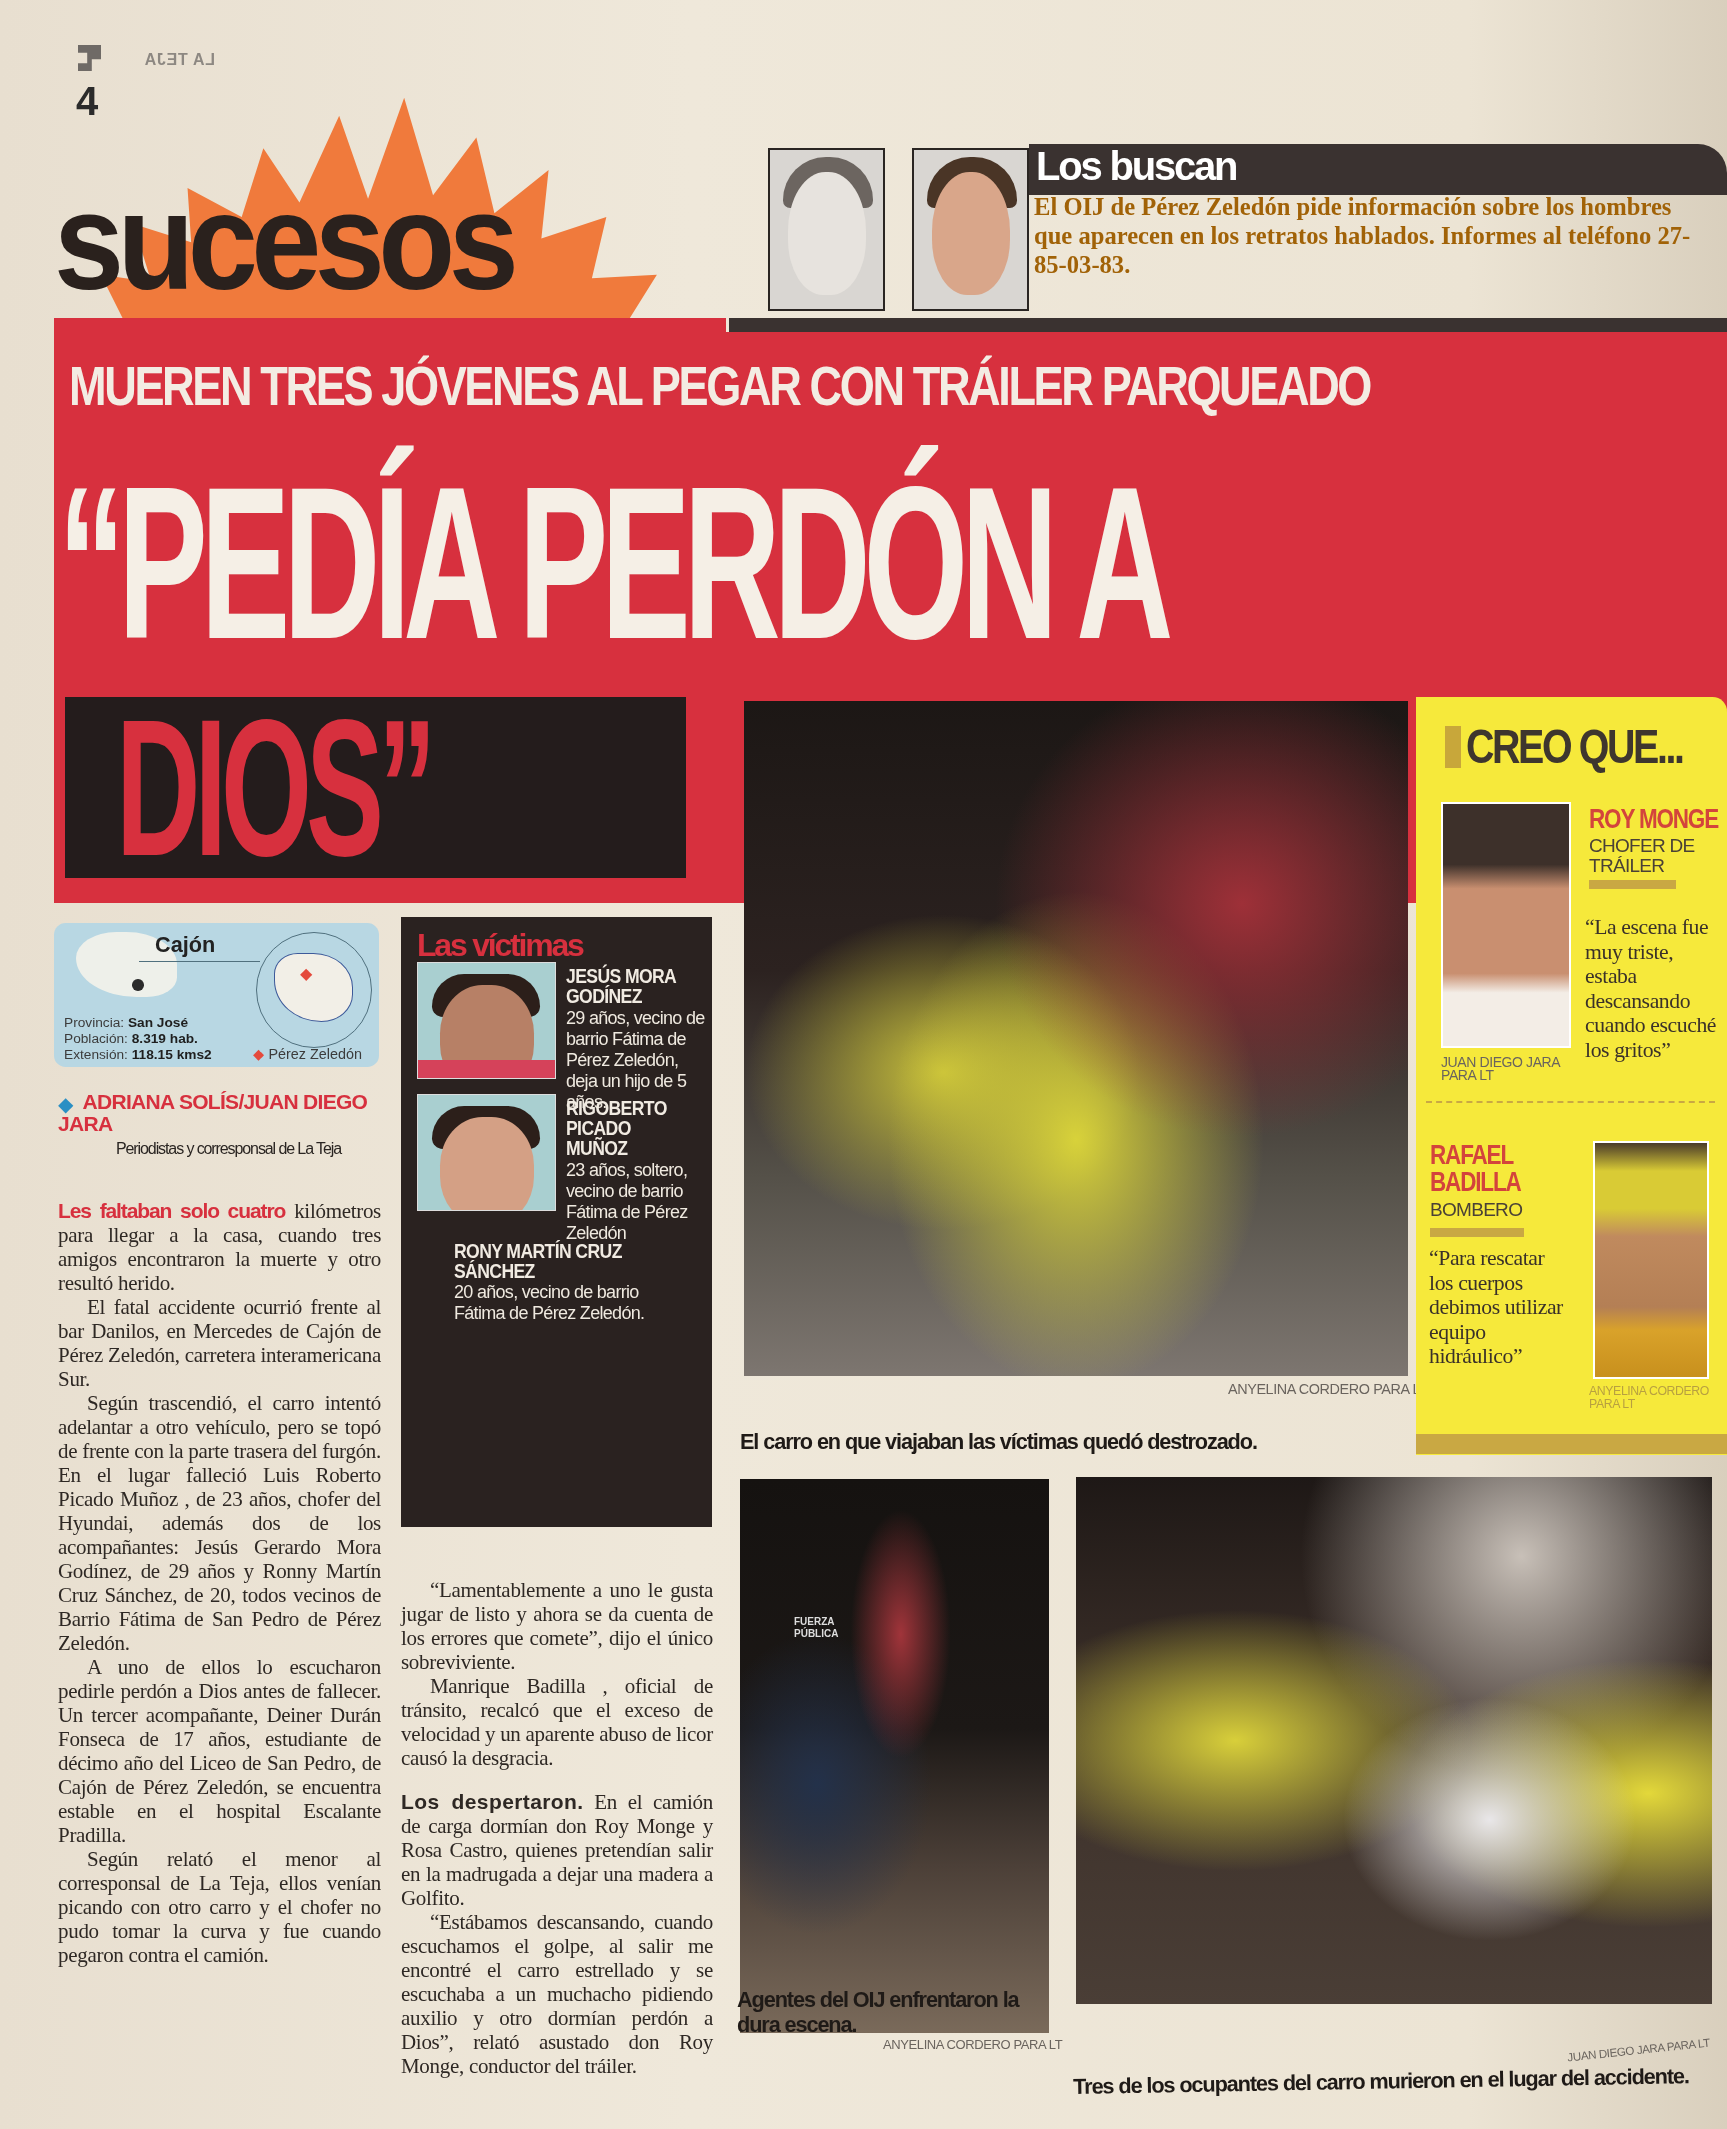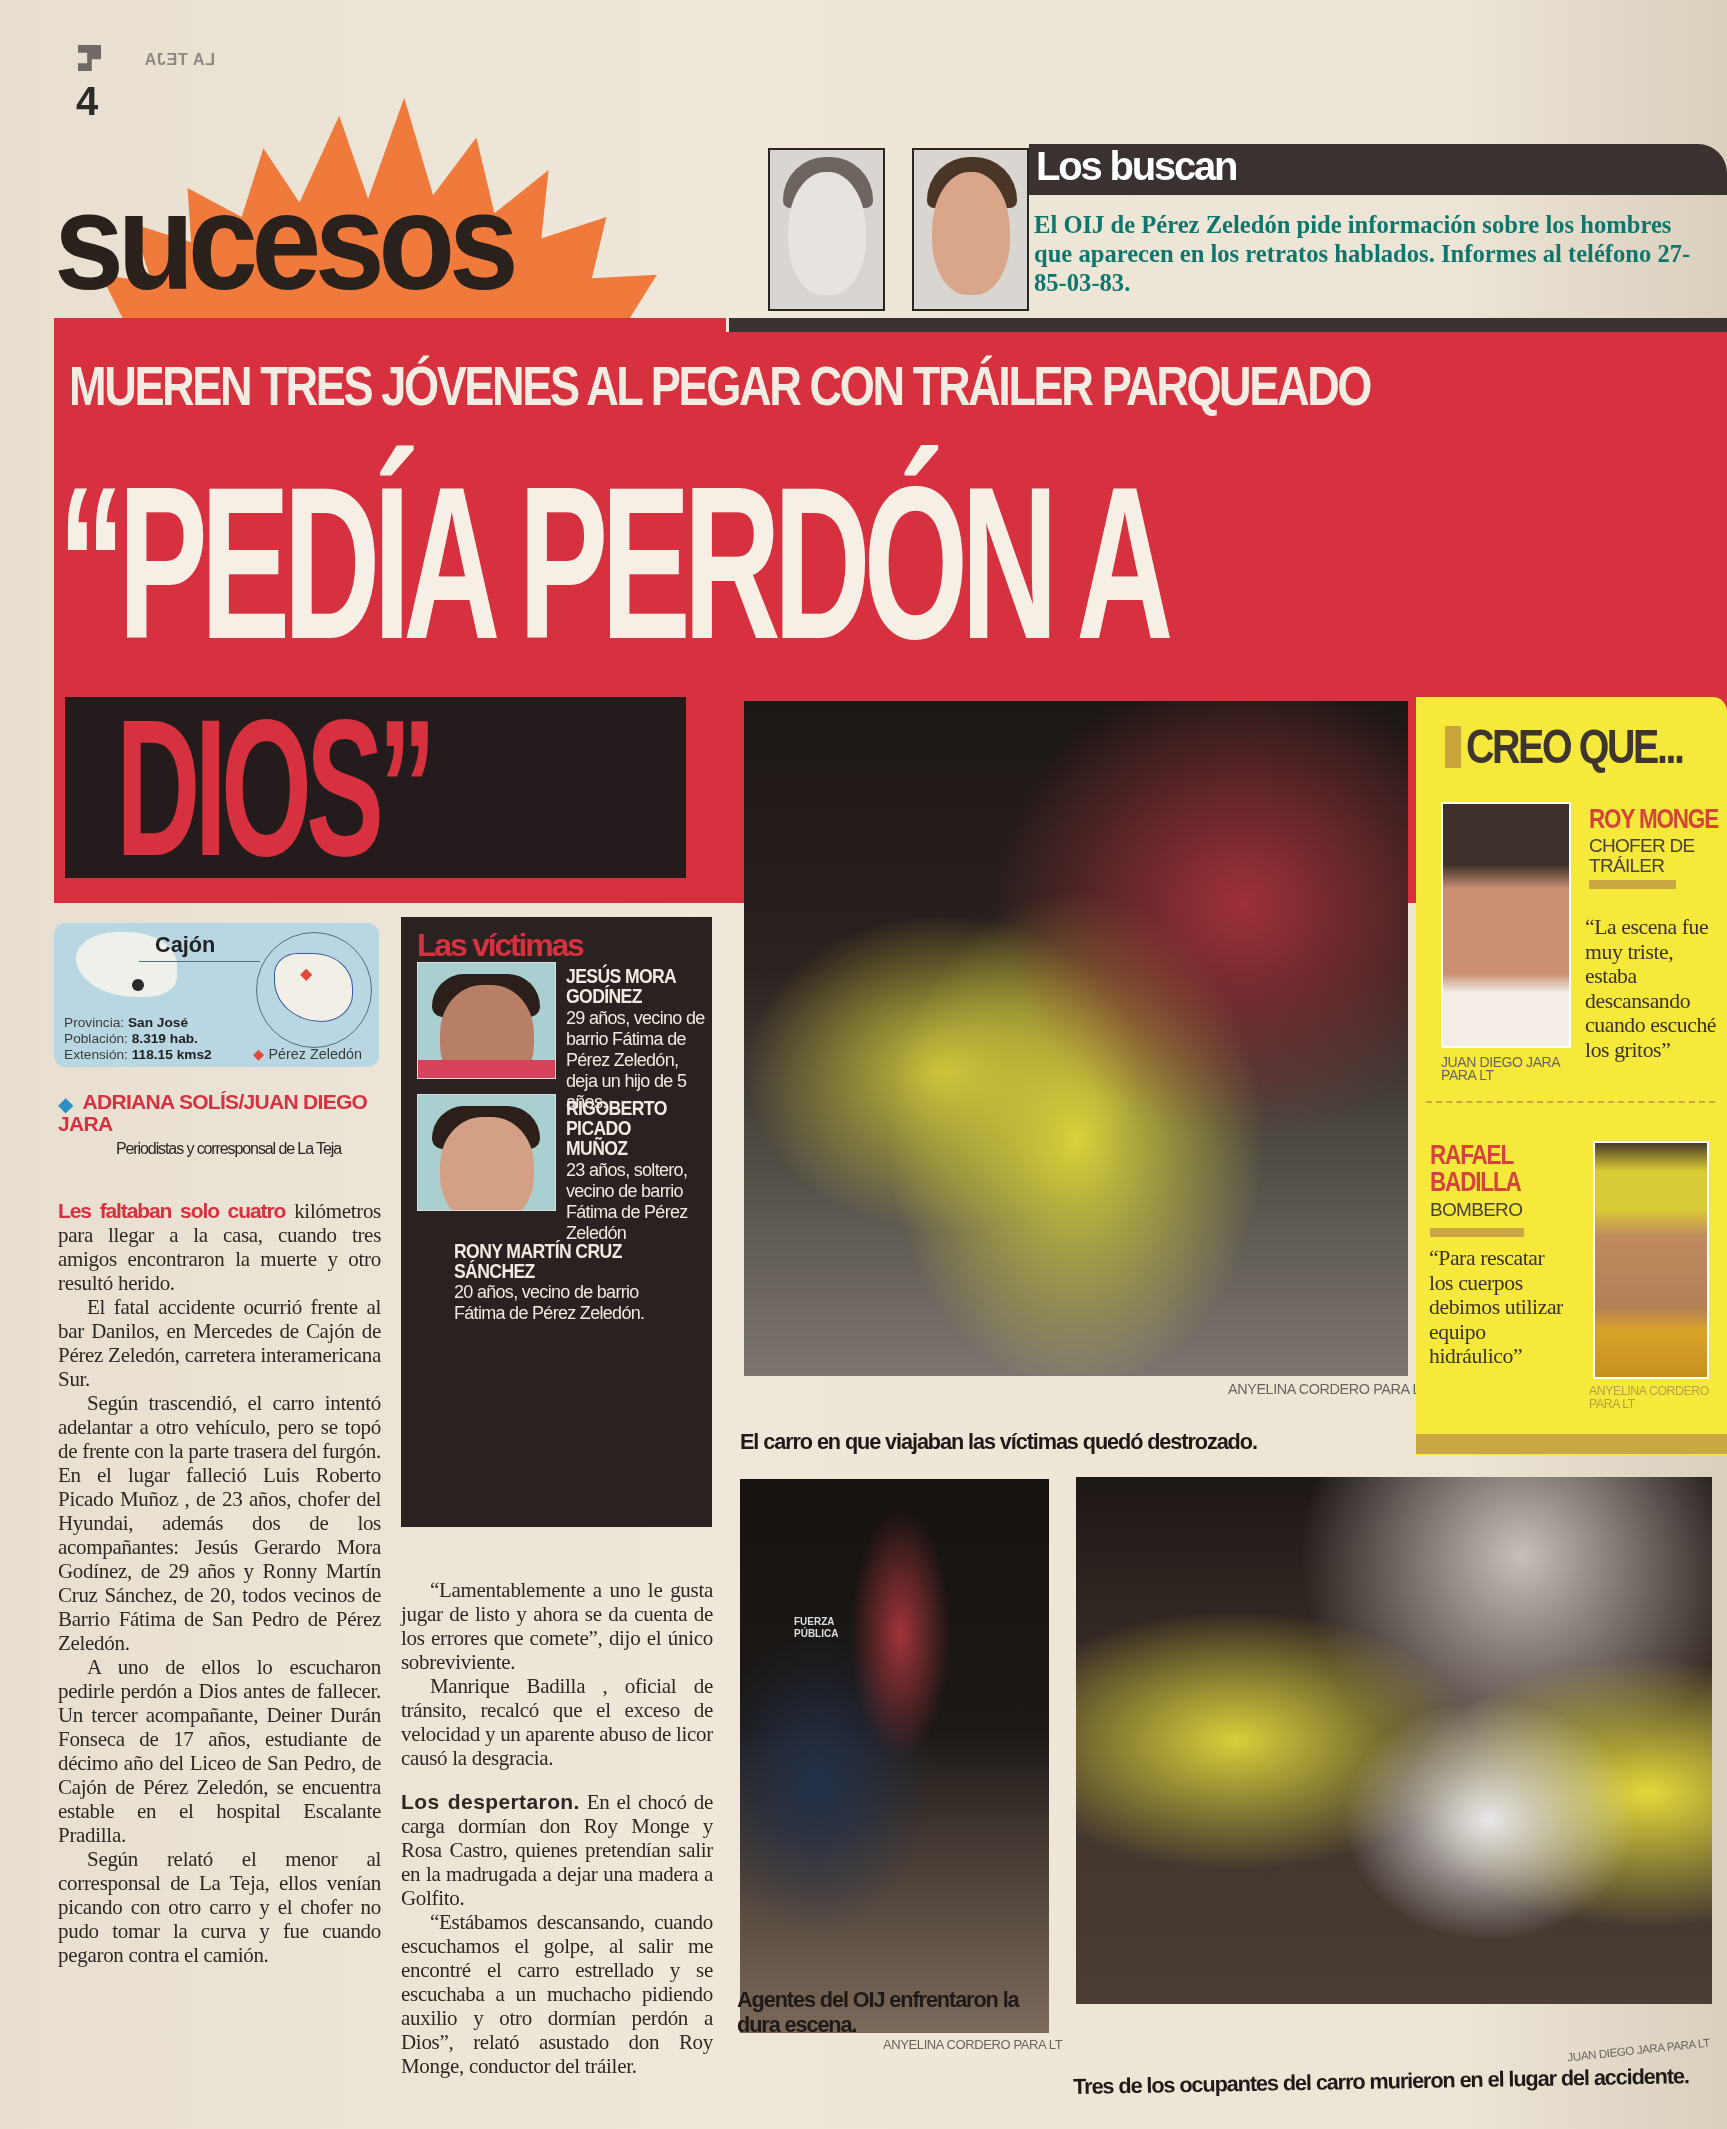--- a/index.html
+++ b/index.html
@@ -27,7 +27,7 @@
   .sketch.photo .hair { background: #4a3526; }
   .buscan-bar { left: 1029px; top: 144px; width: 698px; height: 51px; background: #3a3230; border-radius: 0 29px 0 0; }
   .buscan-title { left: 1036px; top: 144px; font: bold 40px "Liberation Sans", sans-serif; color: #fff; letter-spacing: -2.2px; }
-  .buscan-text { left: 1034px; top: 210px; width: 664px; font: 24.6px "Liberation Serif", serif; color: #0f766e; line-height: 29px; font-weight: bold; }
+  .buscan-text { left: 1034px; top: 192px; width: 664px; font: 24.6px "Liberation Serif", serif; color: #a16207; line-height: 29px; font-weight: bold; }
   .buscan-bottom { left: 729px; top: 318px; width: 998px; height: 21.7px; background: #3a3230; }
 
   

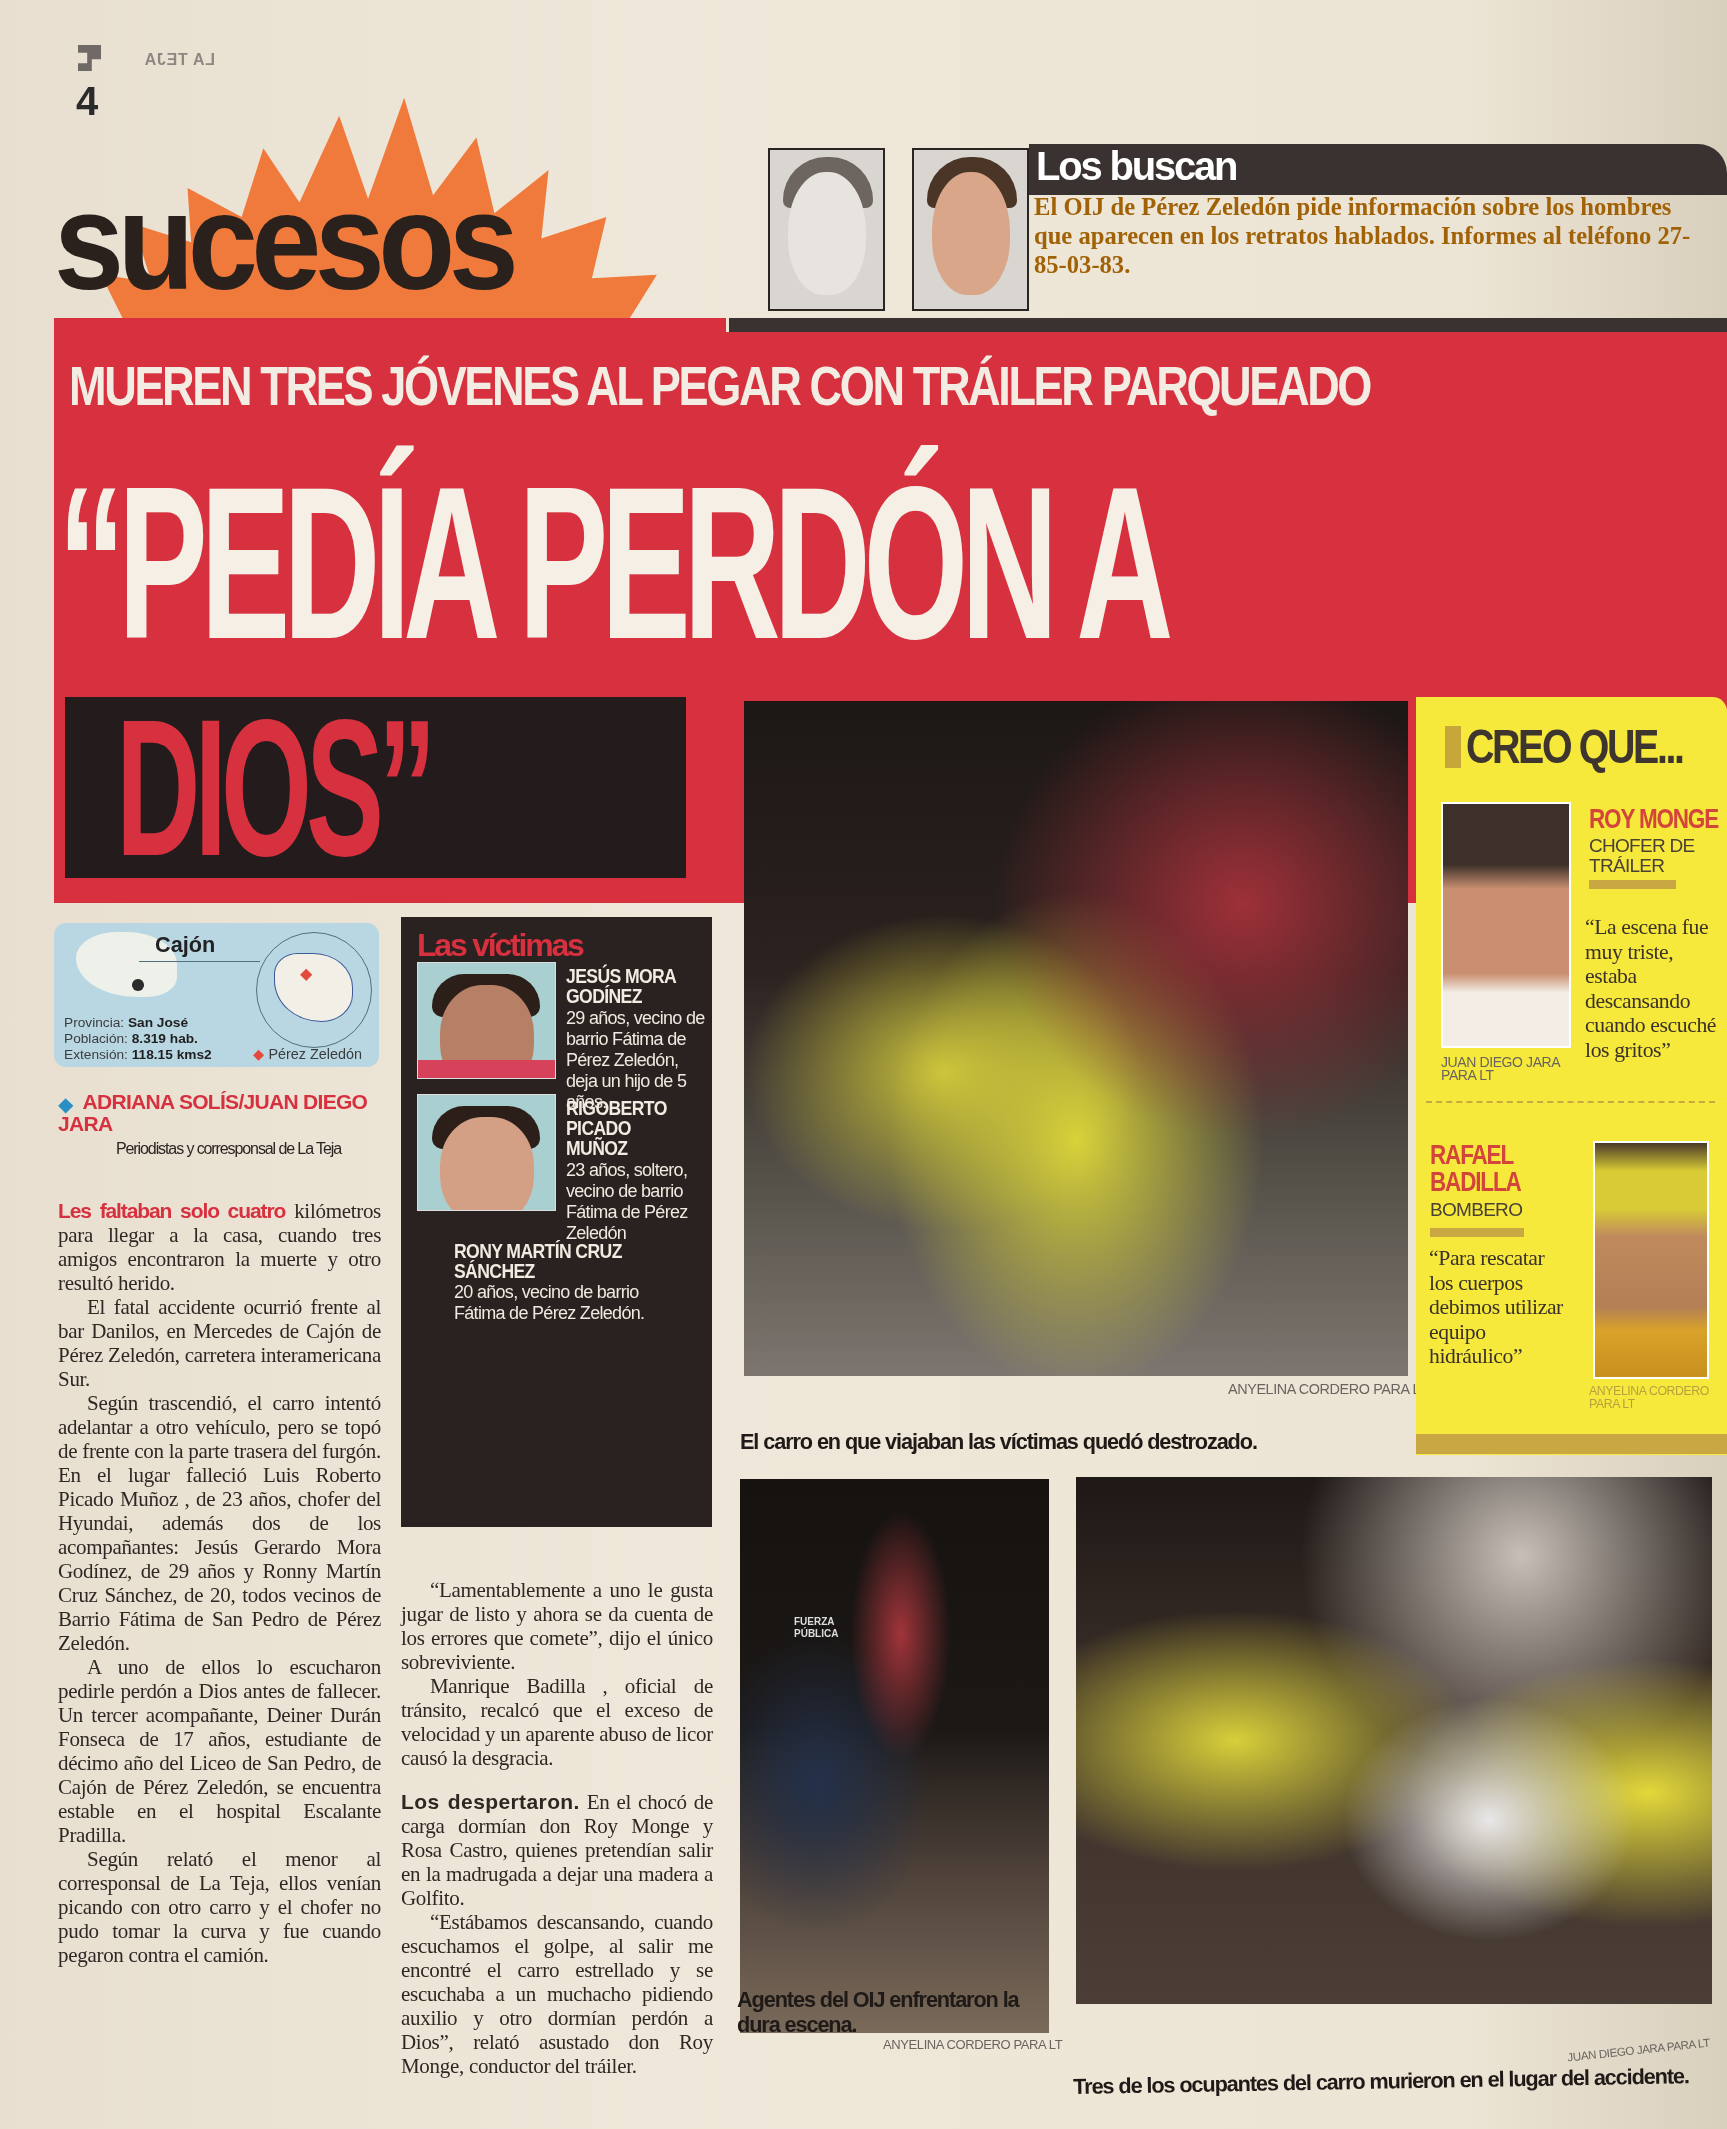--- a/index.html
+++ b/index.html
@@ -243,7 +243,7 @@
 <div class="abs body-col col-mid">
   <p>“Lamentablemente a uno le gusta jugar de listo y ahora se da cuenta de los errores que comete”, dijo el único sobreviviente.</p>
   <p>Manrique Badilla , oficial de tránsito, recalcó que el exceso de velocidad y un aparente abuso de licor causó la desgracia.</p>
-  <p class="lead" style="margin-top:20px;"><span class="subhead">Los despertaron.</span><span> En el chocó de carga dormían don Roy Monge y Rosa Castro, quienes pretendían salir en la madrugada a dejar una madera a Golfito.</span></p>
+  <p class="lead" style="margin-top:20px;"><span class="subhead">Los despertaron.</span><span> En el camión de carga dormían don Roy Monge y Rosa Castro, quienes pretendían salir en la madrugada a dejar una madera a Golfito.</span></p>
   <p>“Estábamos descansando, cuando escuchamos el golpe, al salir me encontré el carro estrellado y se escuchaba a un muchacho pidiendo auxilio y otro dormían perdón a Dios”, relató asustado don Roy Monge, conductor del tráiler.</p>
 </div>
 

